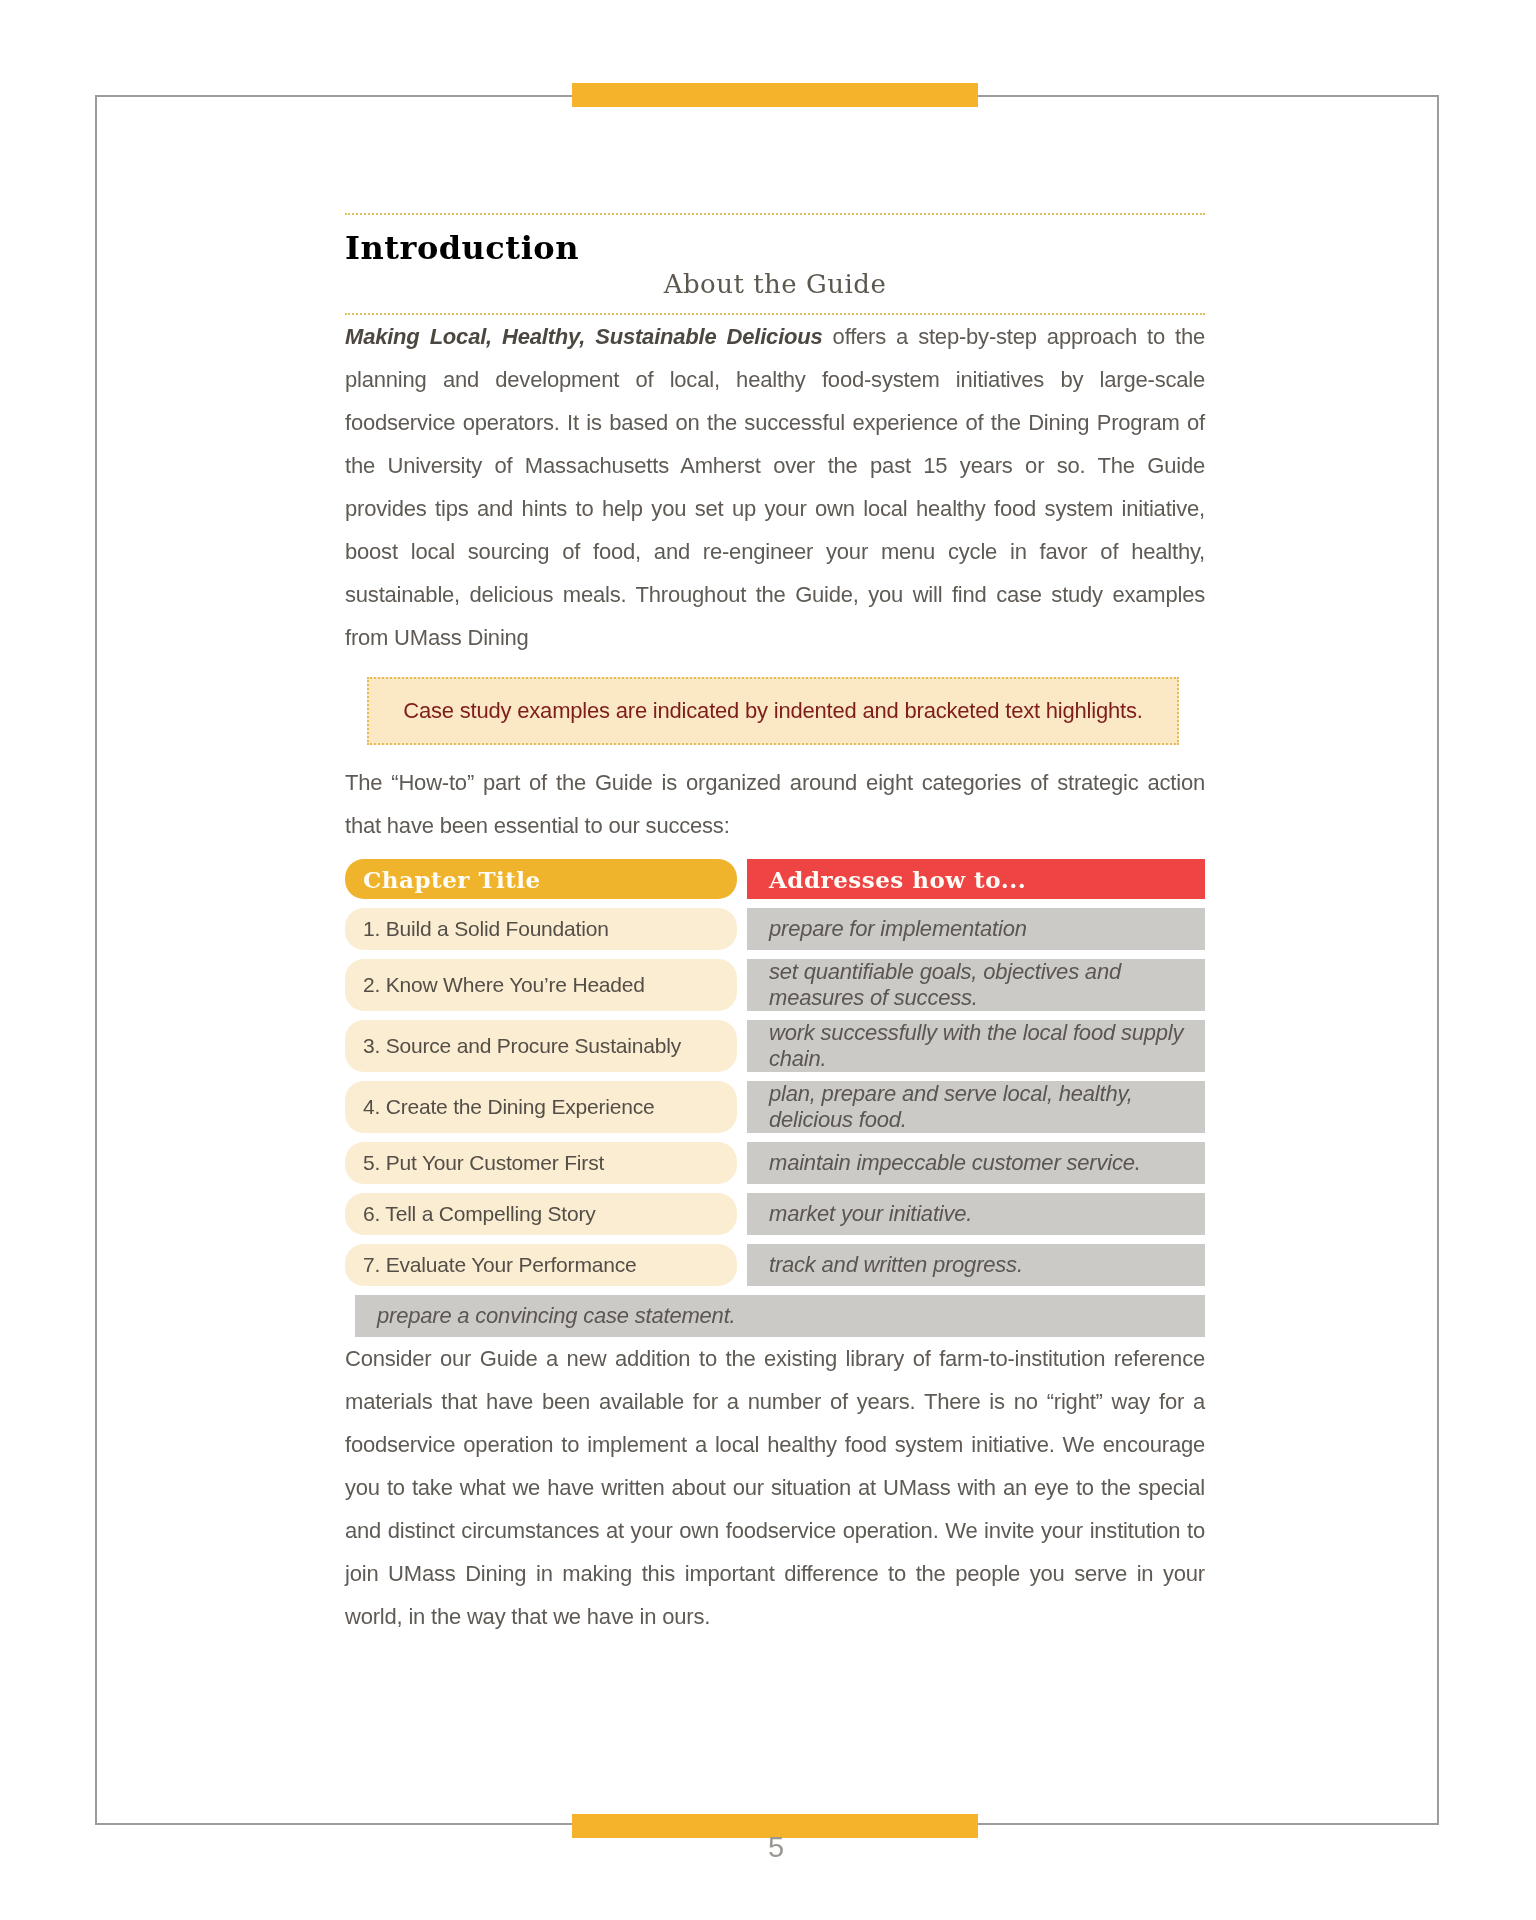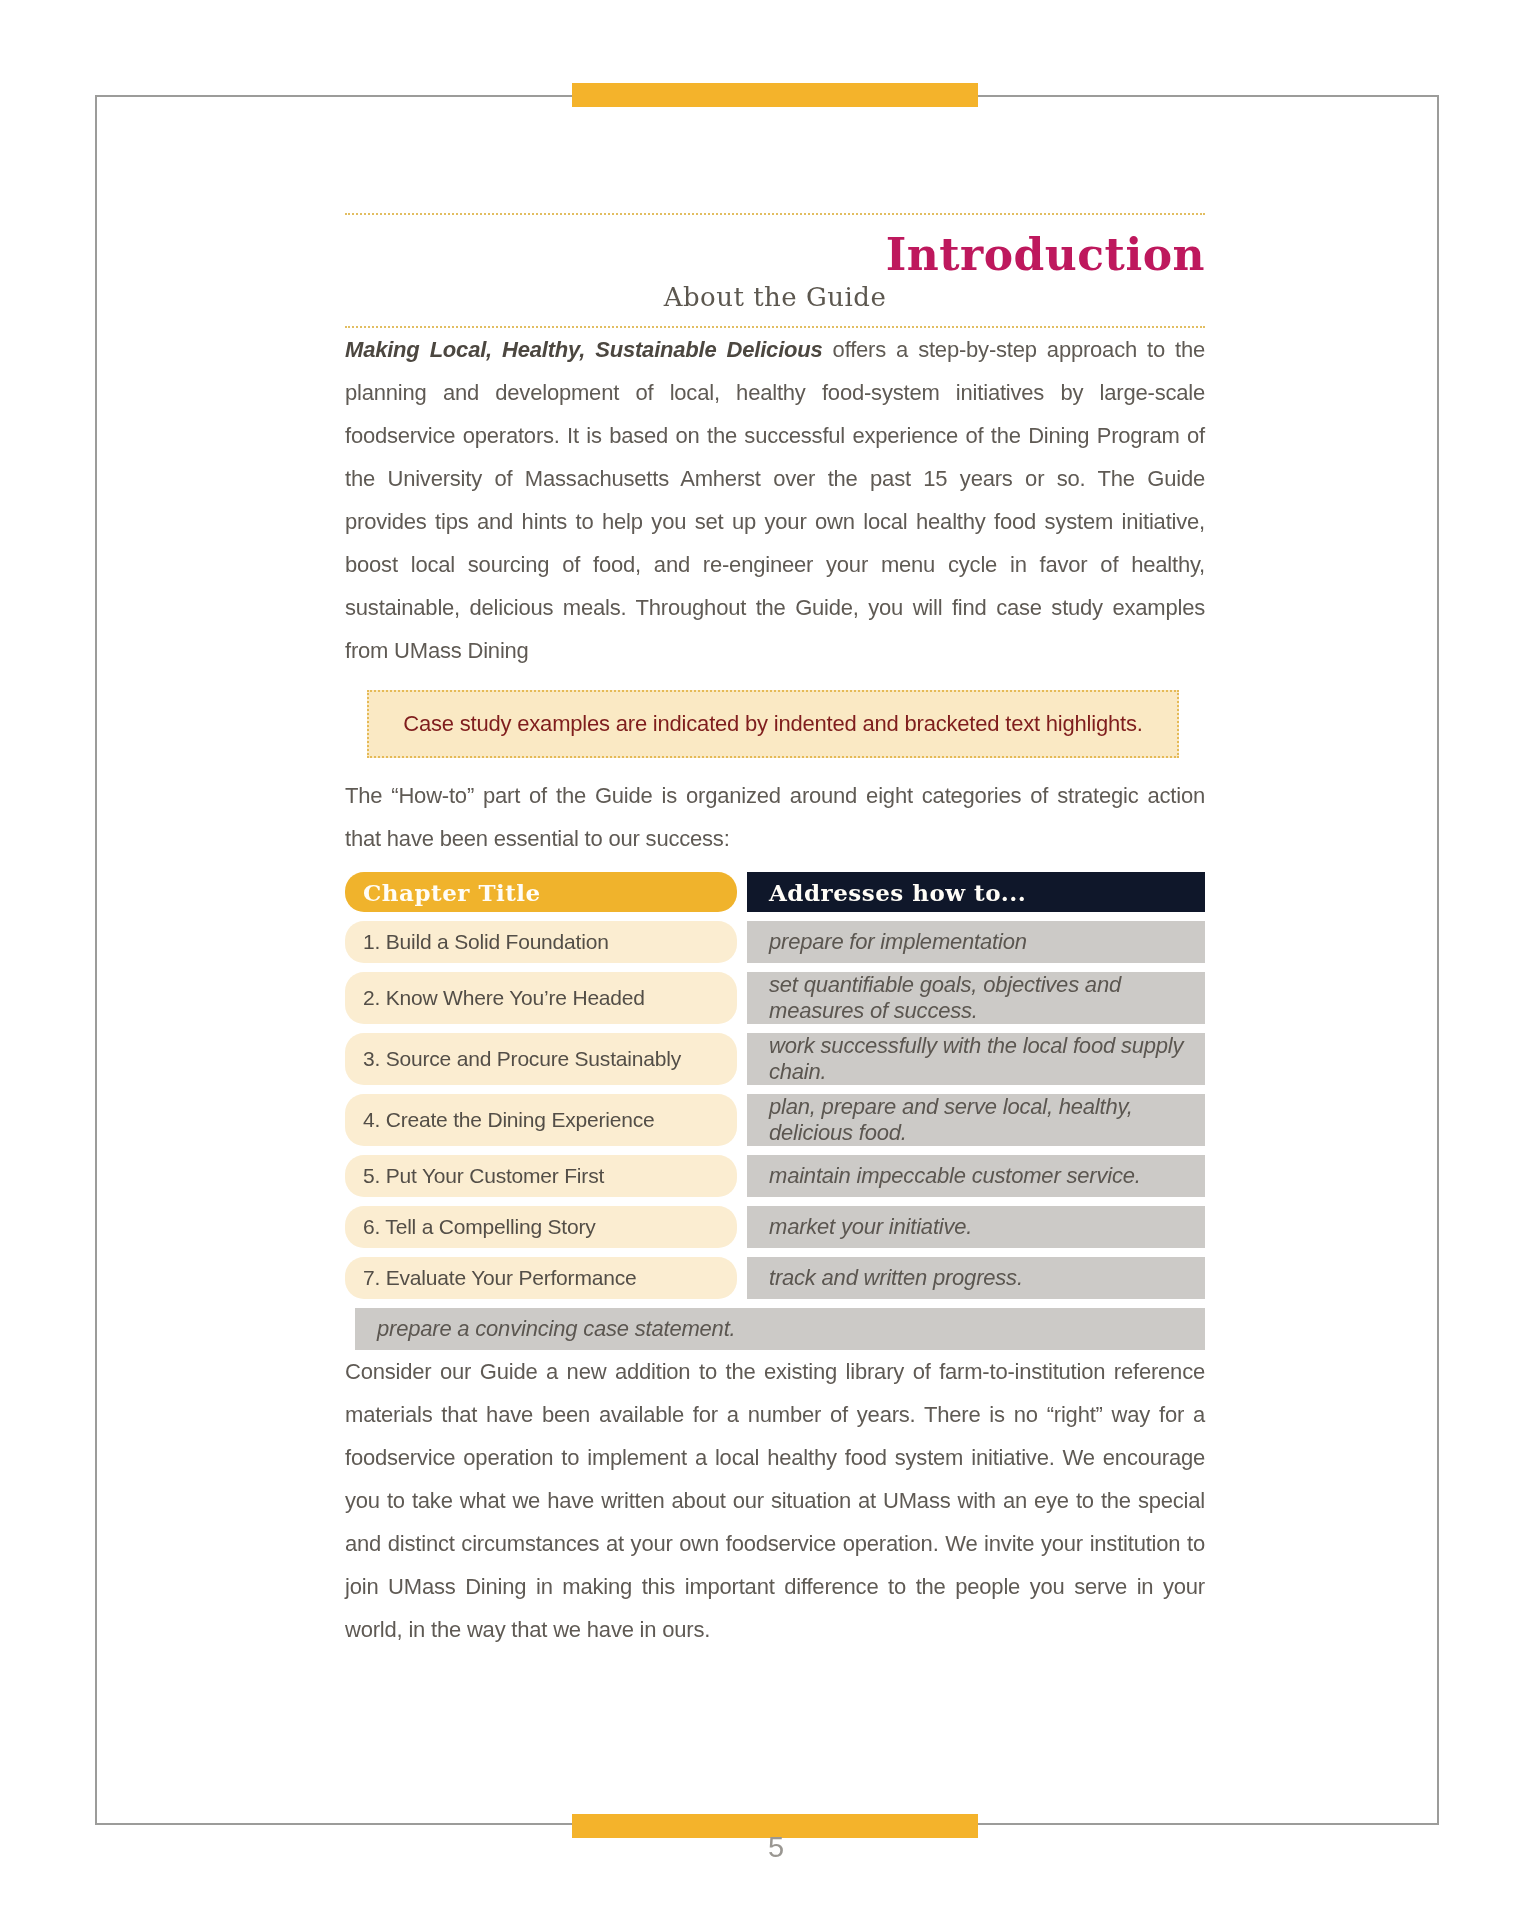--- a/index.html
+++ b/index.html
@@ -26,7 +26,7 @@
   .rule-bottom{margin-top:14px;}
   h1.title{
     font-family:"DejaVu Serif","Liberation Serif",serif;
-    font-size:44px;font-weight:700;color:#be185d;text-align:right;
+    font-size:32px;font-weight:700;color:#000000;text-align:left;
     margin:14px 0 2px 0;letter-spacing:0.5px;
   }
   h2.subtitle{

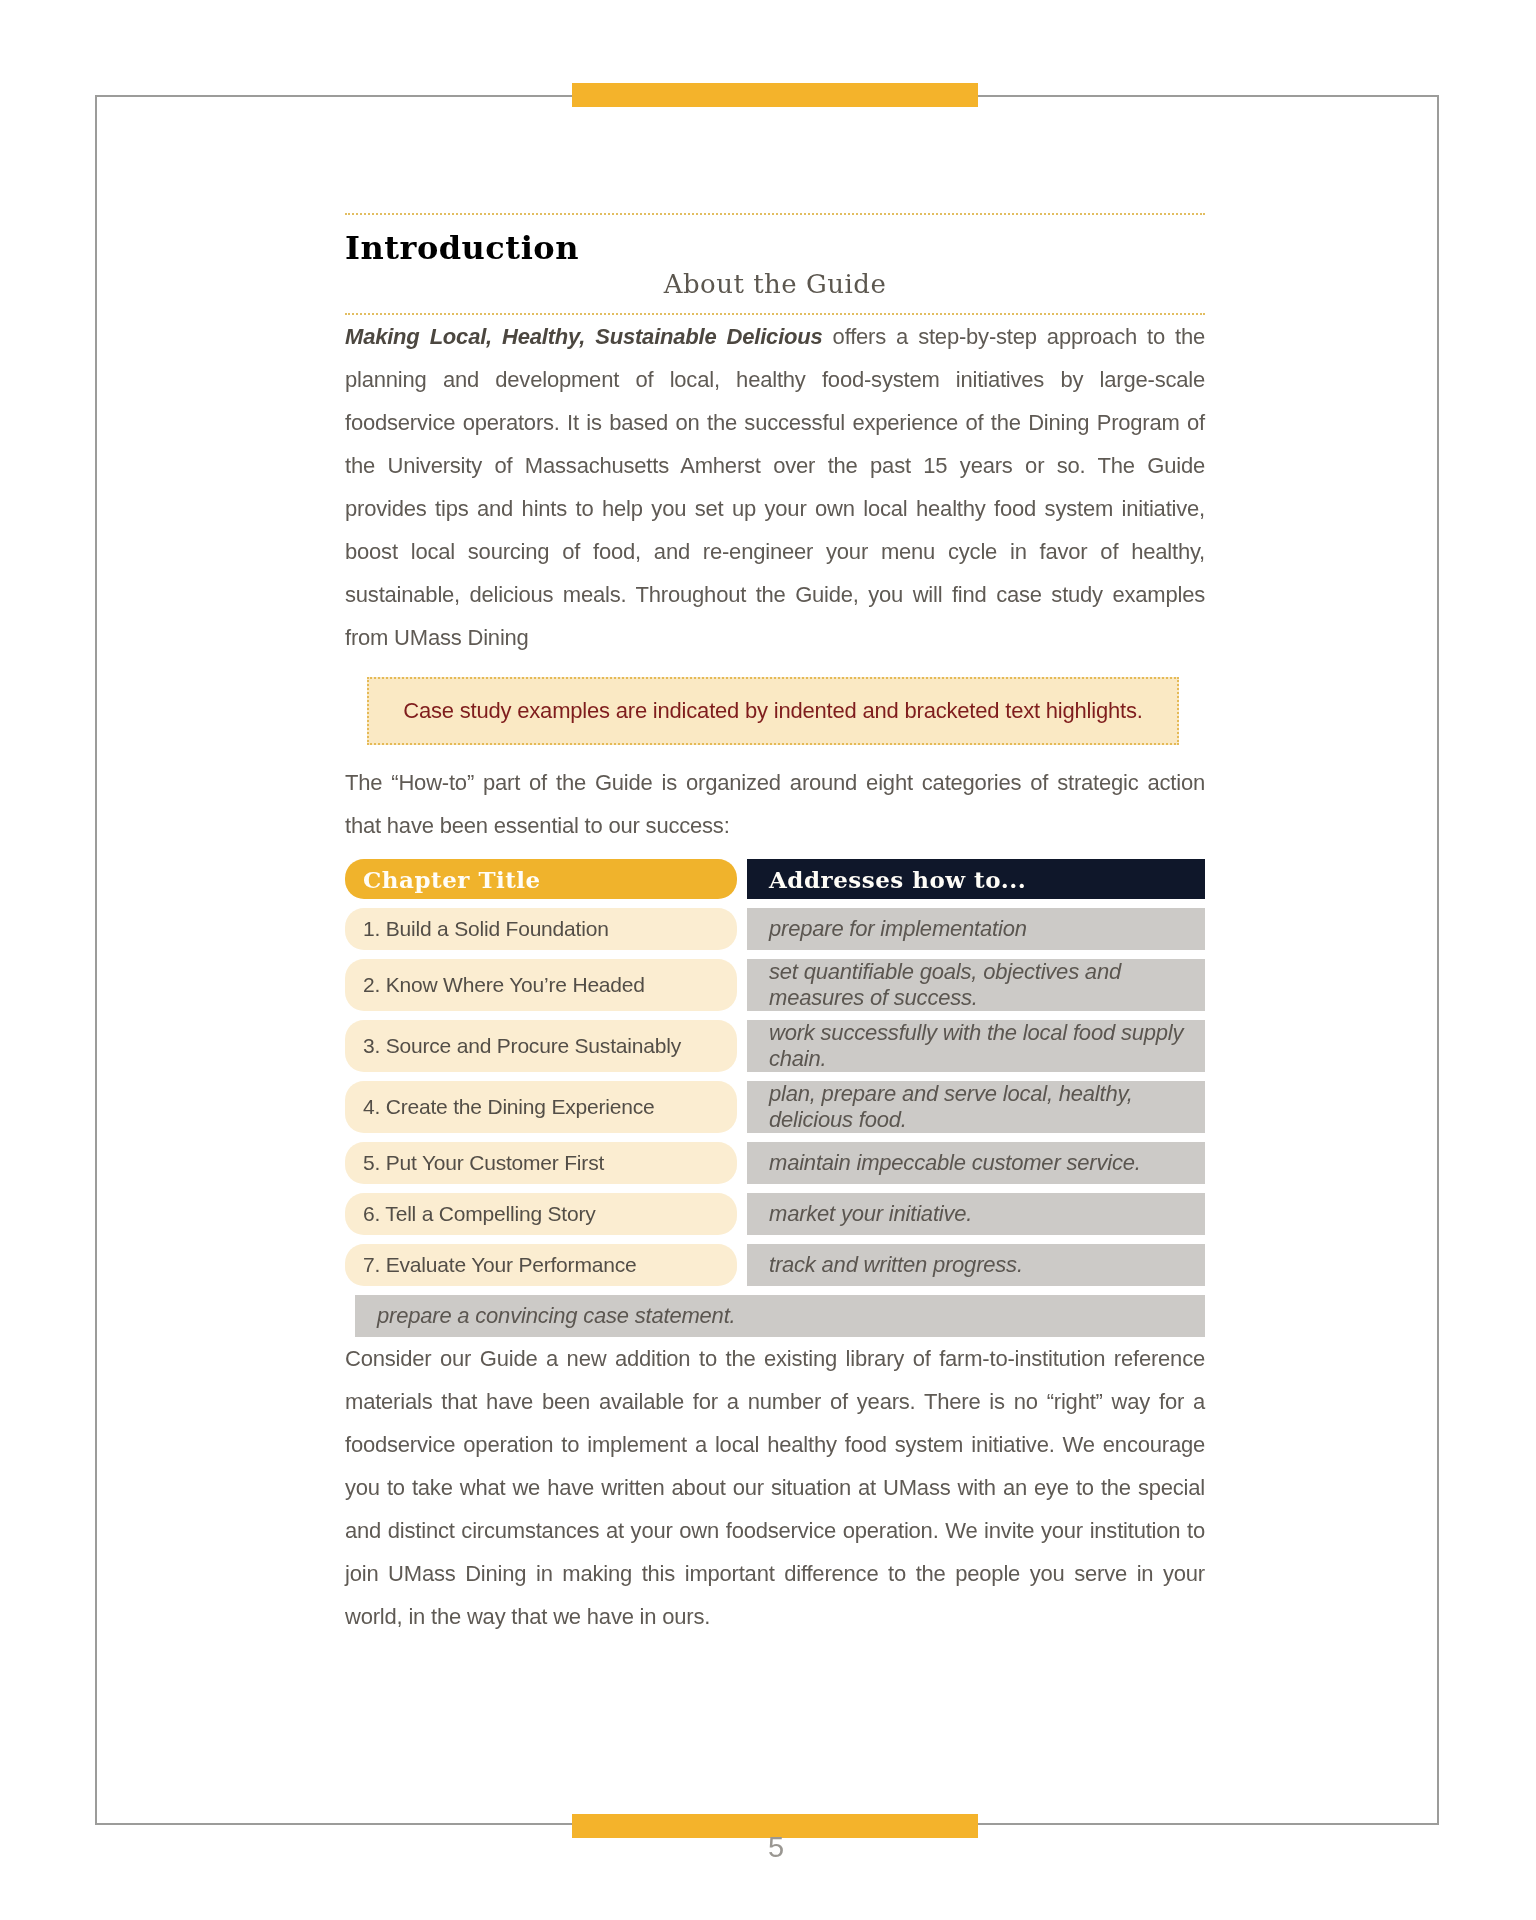--- a/index.html
+++ b/index.html
@@ -61,7 +61,7 @@
     background:#cccac7;margin-left:10px;padding:0 10px 0 22px;
   }
   .t-row.header .cell-left{background:#f0b32c;min-height:40px;}
-  .t-row.header .cell-right{background:#0f172a;min-height:40px;}
+  .t-row.header .cell-right{background:#ef4444;min-height:40px;}
   .t-row.header .hdr-txt{
     font-family:"DejaVu Serif","Liberation Serif",serif;
     font-size:23px;font-weight:700;color:#fffdf7;letter-spacing:0.5px;

